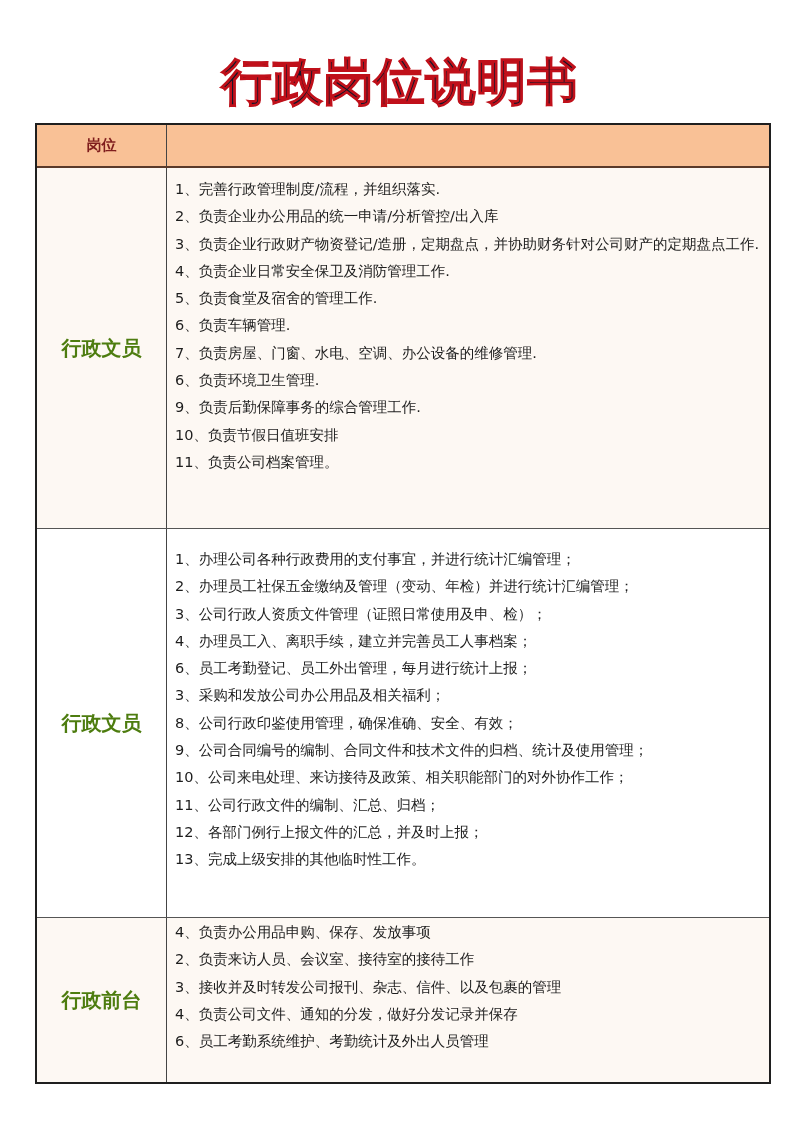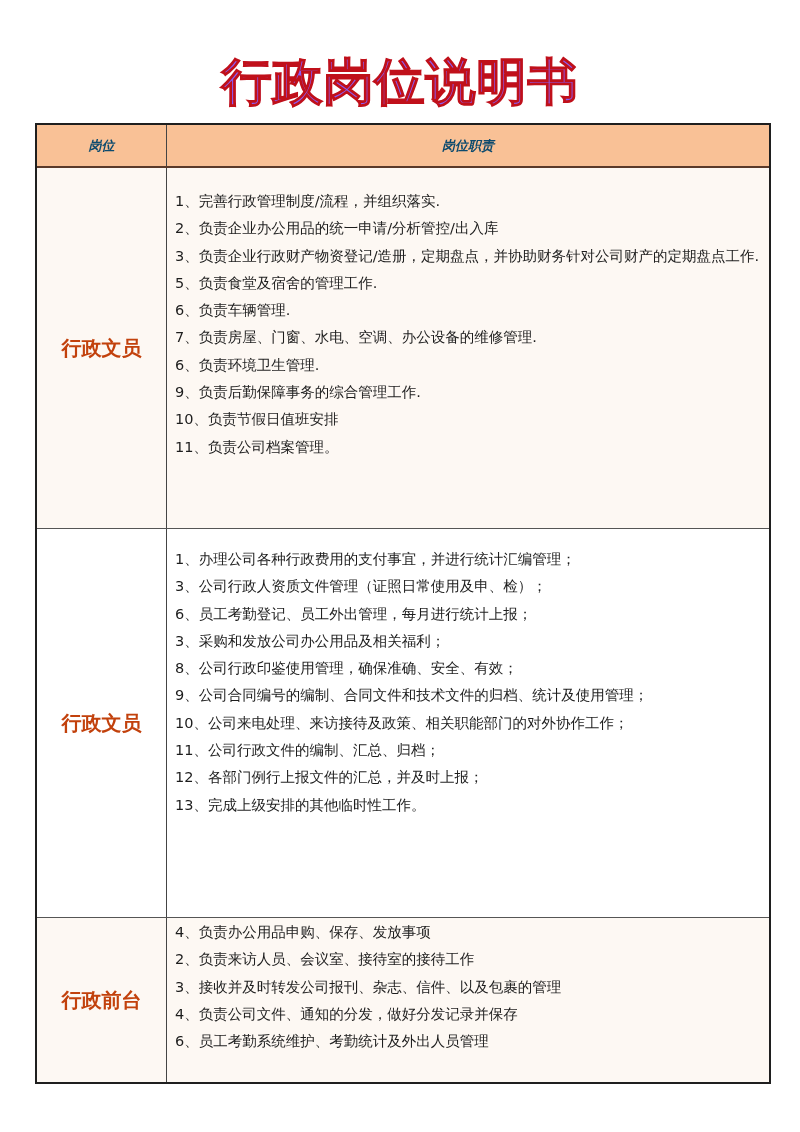--- a/index.html
+++ b/index.html
@@ -24,7 +24,7 @@
       font-size: 50px;
       line-height: 60px;
       font-weight: 900;
-      color: #8b5cf6;
+      color: #0f172a;
       letter-spacing: 1px;
       -webkit-text-stroke: 1.2px #c0101a;
     }

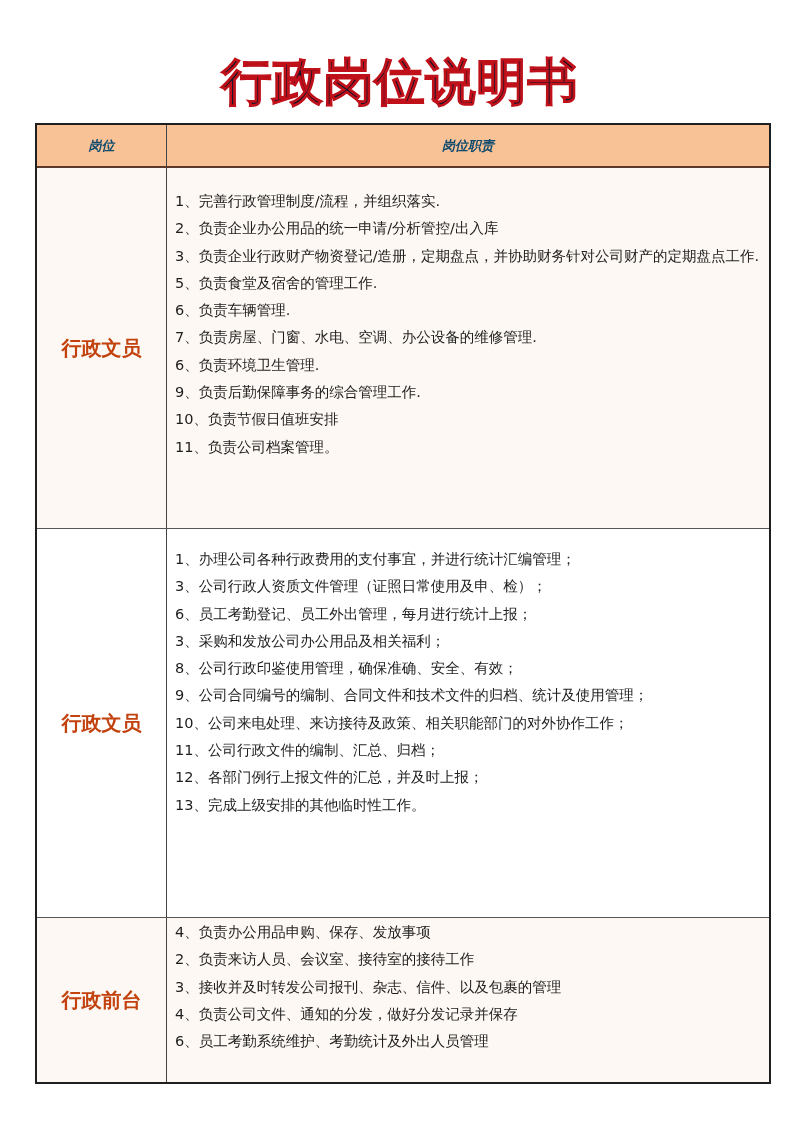--- a/index.html
+++ b/index.html
@@ -94,9 +94,8 @@
     }
     .header .cell-left, .header .cell-right {
       font-weight: 700;
-      font-size: 13px;
-      color: #0c4a6e;
-      font-style: italic;
+      font-size: 15px;
+      color: #7f1d1d;
     }
     .header .cell-right {
       display: flex;

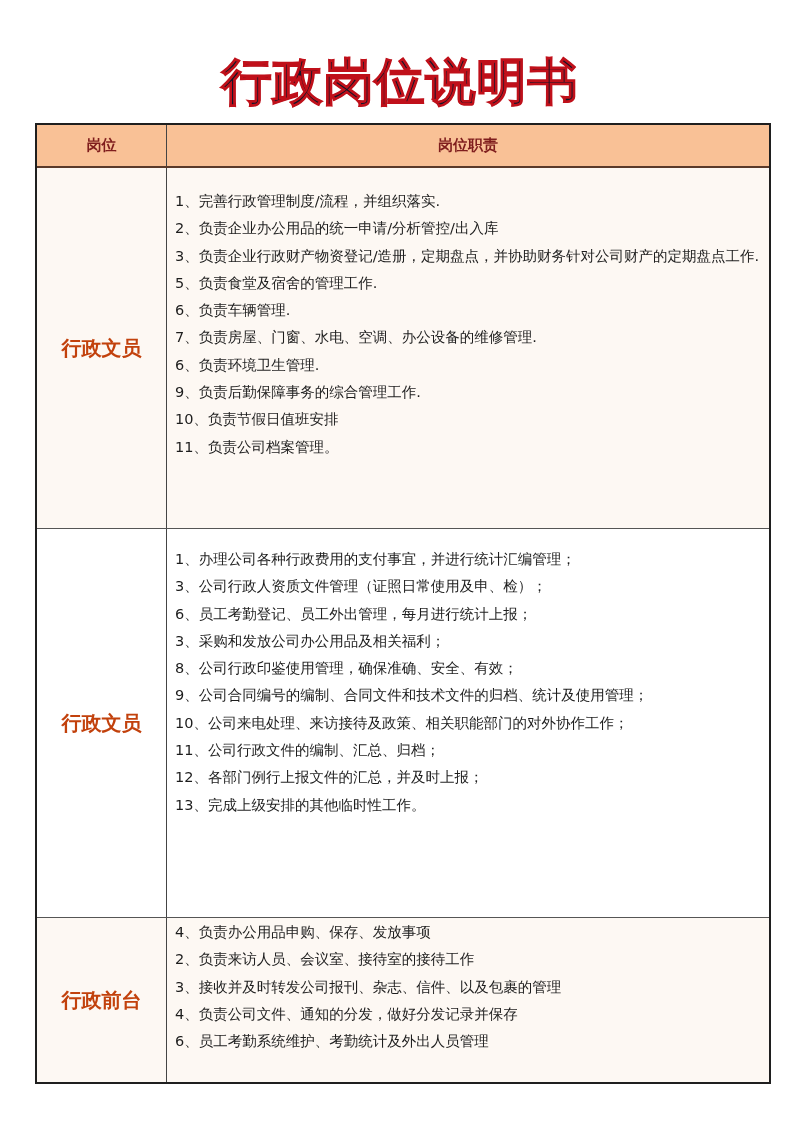--- a/index.html
+++ b/index.html
@@ -127,7 +127,6 @@
 
   <div class="row header">
     <div class="cell-left">岗位</div>
-    <div class="cell-right">岗位职责</div>
   </div>
 
   <div class="row r1">

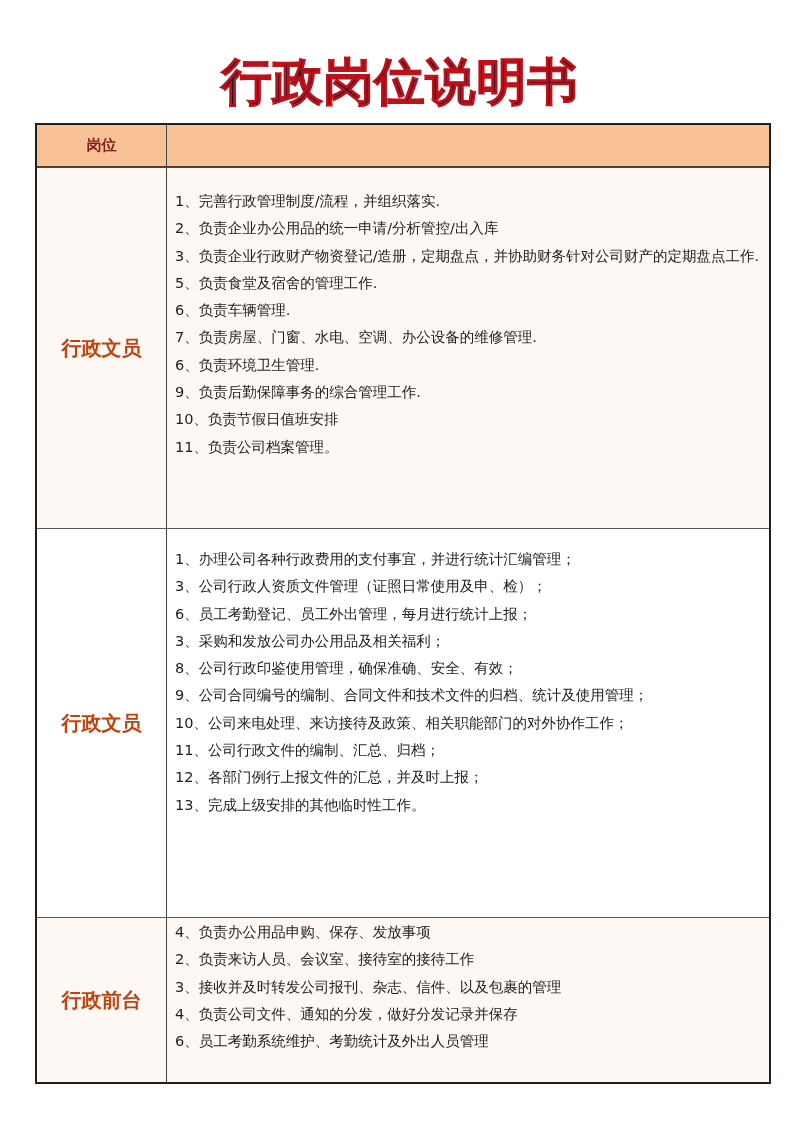--- a/index.html
+++ b/index.html
@@ -114,7 +114,7 @@
       color: #1d1d1d;
       white-space: normal;
     }
-    .r1 .cell-right { padding-top: 20px; }
+    .r1 .cell-right { padding-top: 8px; }
     .r2 .cell-right { padding-top: 17px; }
     .r3 .cell-right { padding-top: 1px; }
   </style>

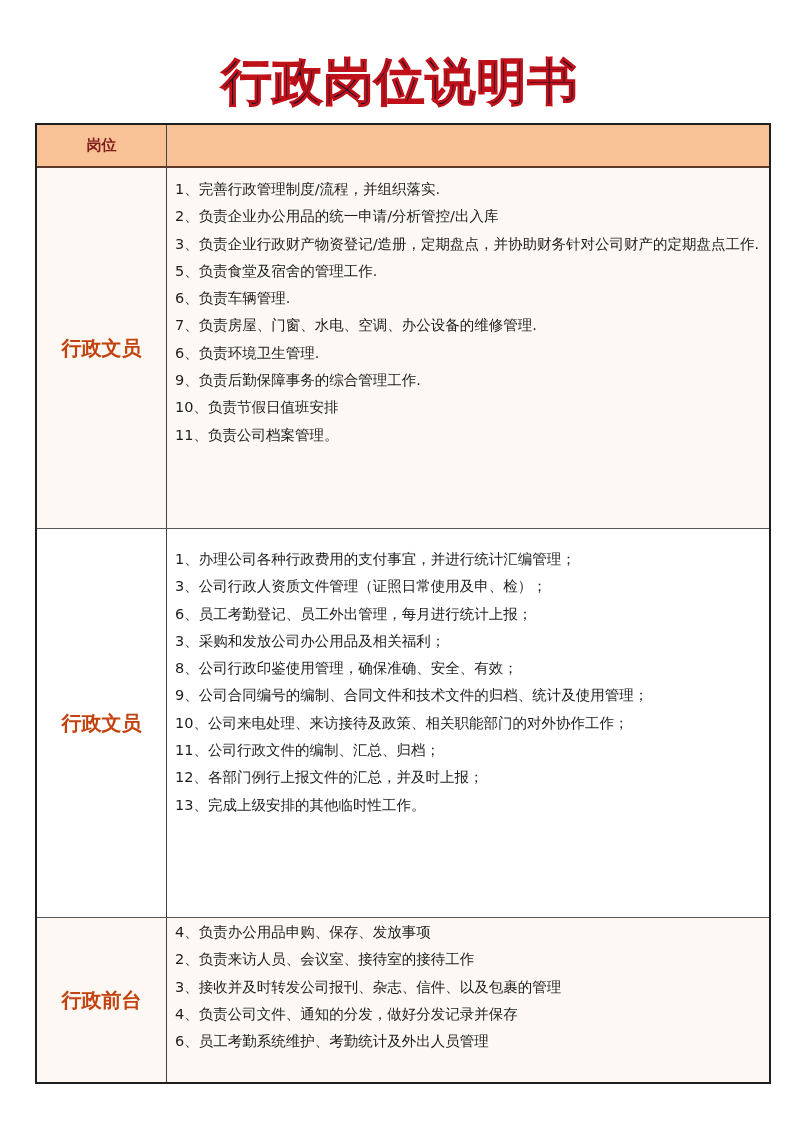--- a/index.html
+++ b/index.html
@@ -136,6 +136,7 @@
         <li>1、完善行政管理制度/流程，并组织落实.</li>
         <li>2、负责企业办公用品的统一申请/分析管控/出入库</li>
         <li>3、负责企业行政财产物资登记/造册，定期盘点，并协助财务针对公司财产的定期盘点工作.</li>
+        <li>4、负责企业日常安全保卫及消防管理工作.</li>
         <li>5、负责食堂及宿舍的管理工作.</li>
         <li>6、负责车辆管理.</li>
         <li>7、负责房屋、门窗、水电、空调、办公设备的维修管理.</li>

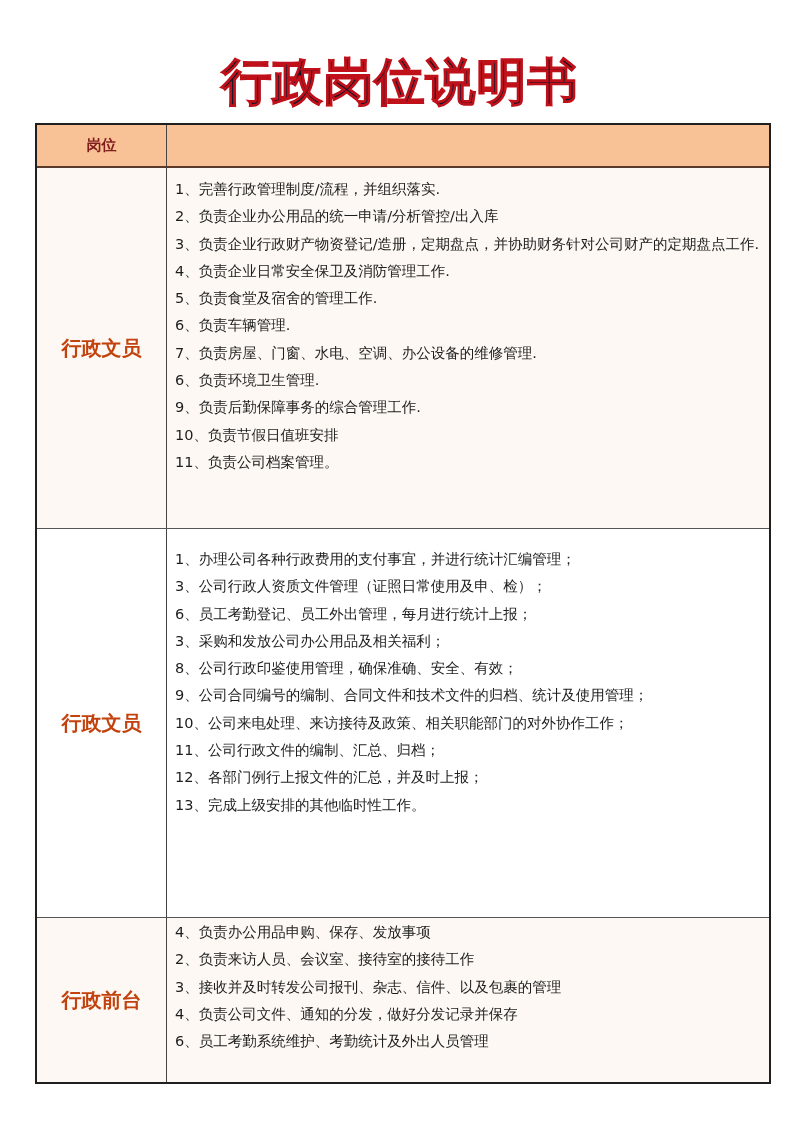--- a/index.html
+++ b/index.html
@@ -80,7 +80,7 @@
       justify-content: center;
       font-weight: 700;
       font-size: 20px;
-      color: #c2410c;
+      color: #4d7c0f;
     }
     .cell-right {
       position: absolute;

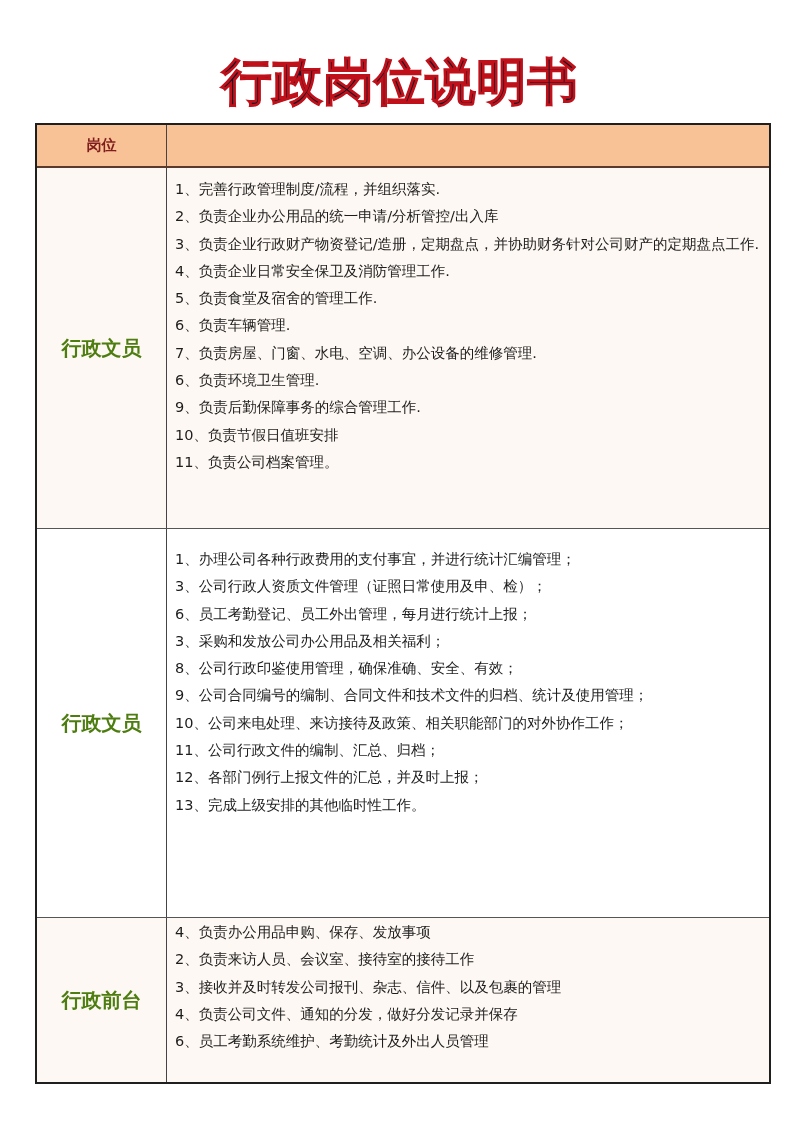--- a/index.html
+++ b/index.html
@@ -153,6 +153,7 @@
     <div class="cell-right">
       <ul class="duty-list">
         <li>1、办理公司各种行政费用的支付事宜，并进行统计汇编管理；</li>
+        <li>2、办理员工社保五金缴纳及管理（变动、年检）并进行统计汇编管理；</li>
         <li>3、公司行政人资质文件管理（证照日常使用及申、检）；</li>
         <li>6、员工考勤登记、员工外出管理，每月进行统计上报；</li>
         <li>3、采购和发放公司办公用品及相关福利；</li>

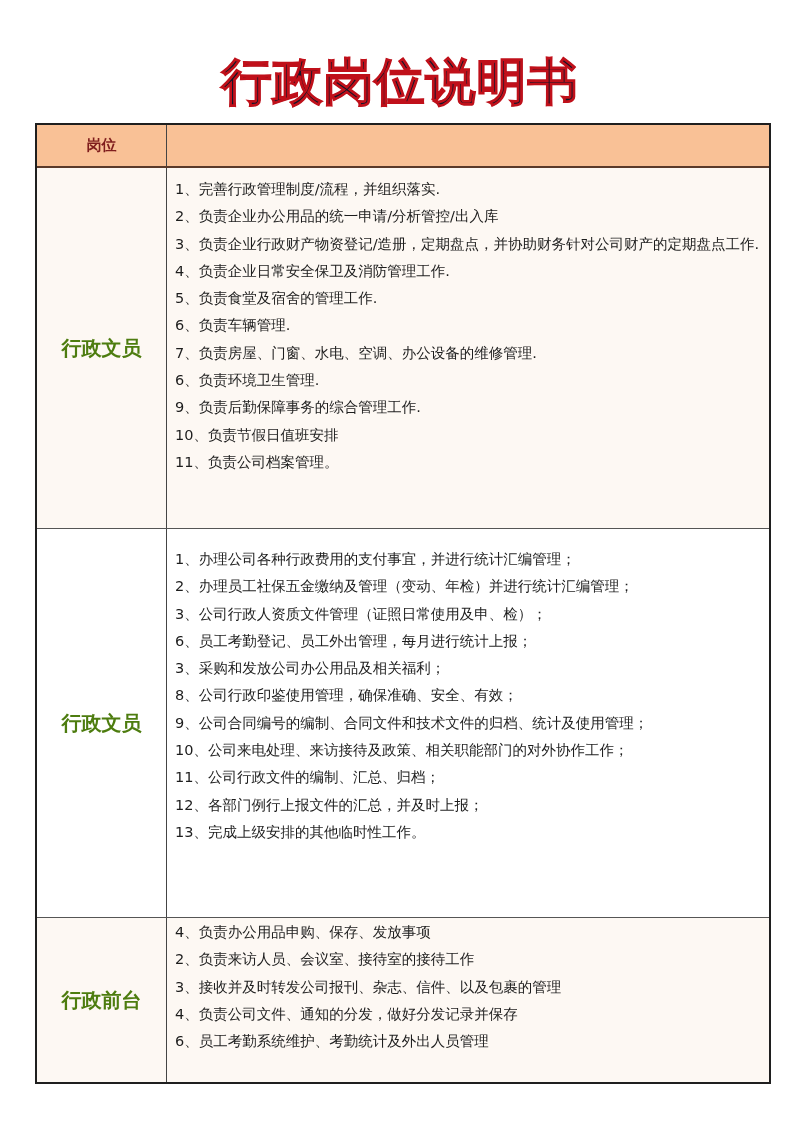--- a/index.html
+++ b/index.html
@@ -155,6 +155,7 @@
         <li>1、办理公司各种行政费用的支付事宜，并进行统计汇编管理；</li>
         <li>2、办理员工社保五金缴纳及管理（变动、年检）并进行统计汇编管理；</li>
         <li>3、公司行政人资质文件管理（证照日常使用及申、检）；</li>
+        <li>4、办理员工入、离职手续，建立并完善员工人事档案；</li>
         <li>6、员工考勤登记、员工外出管理，每月进行统计上报；</li>
         <li>3、采购和发放公司办公用品及相关福利；</li>
         <li>8、公司行政印鉴使用管理，确保准确、安全、有效；</li>

